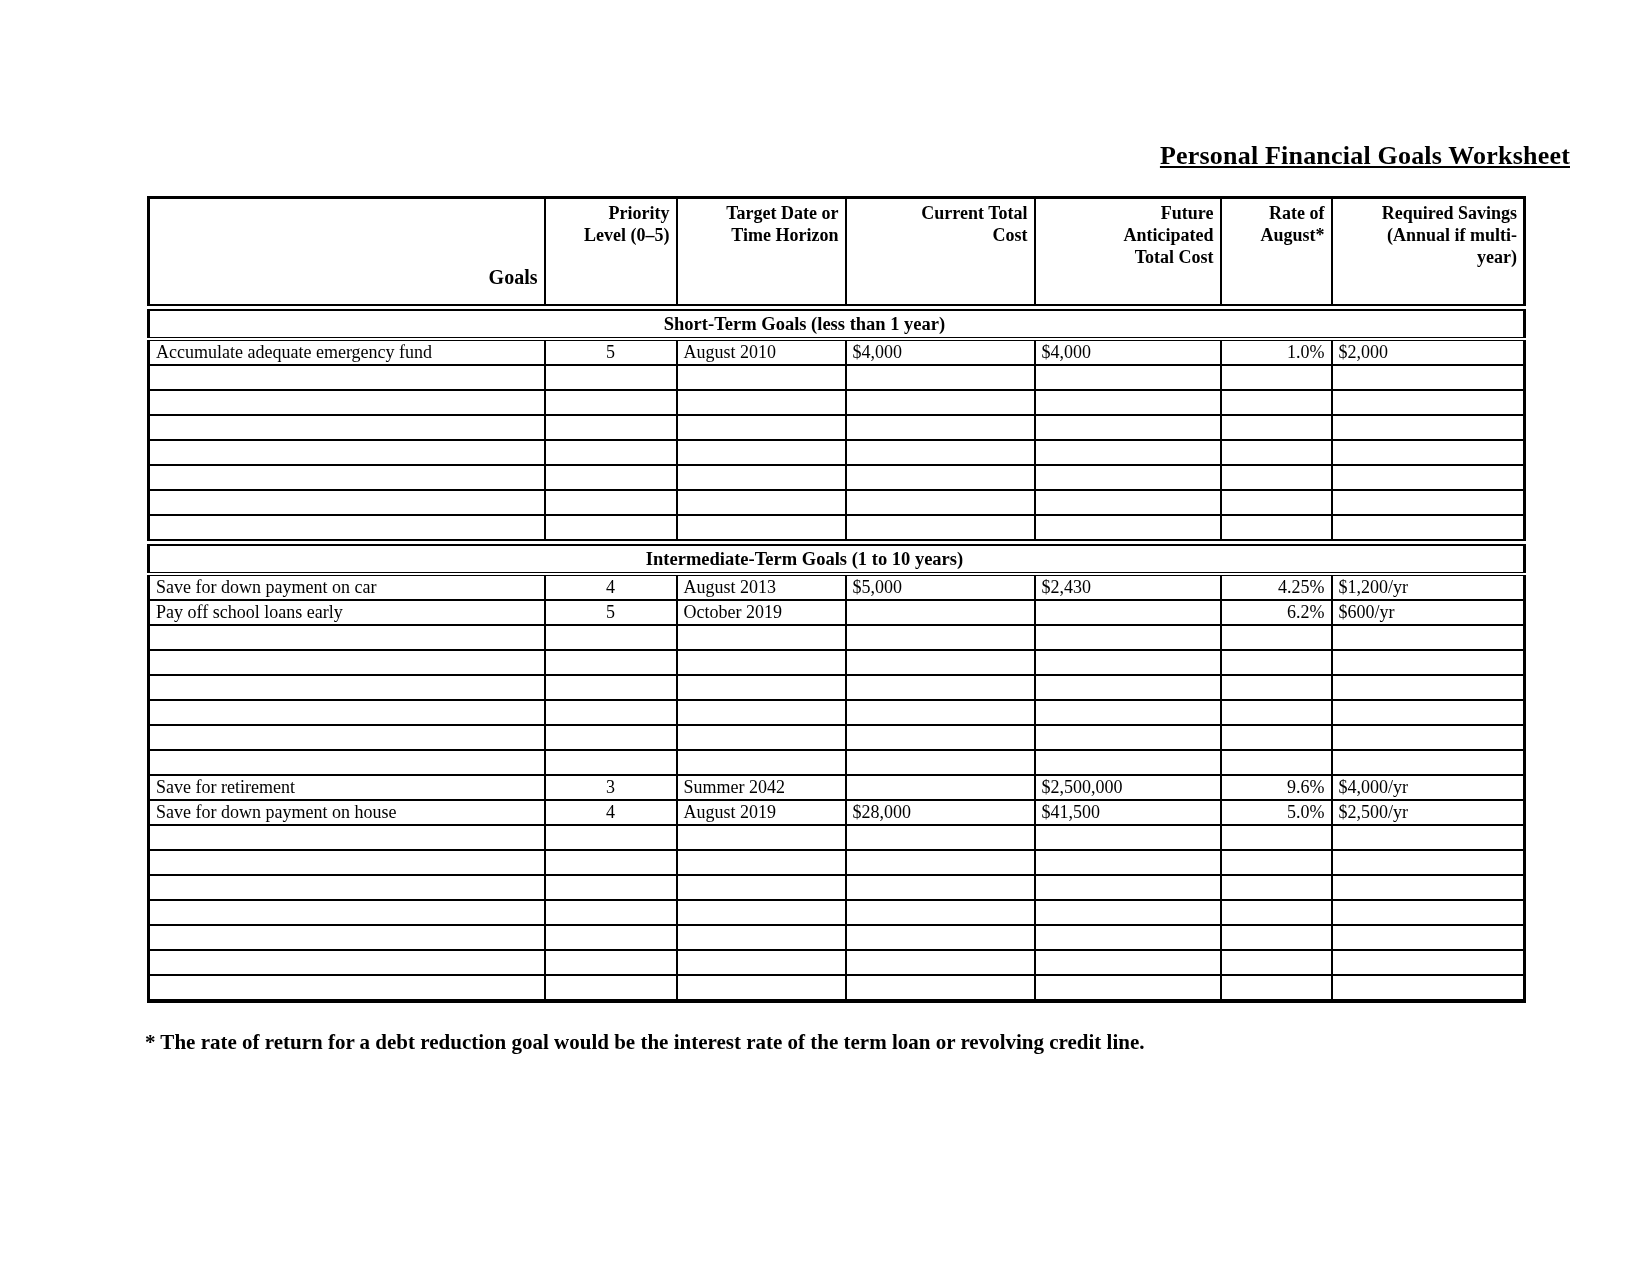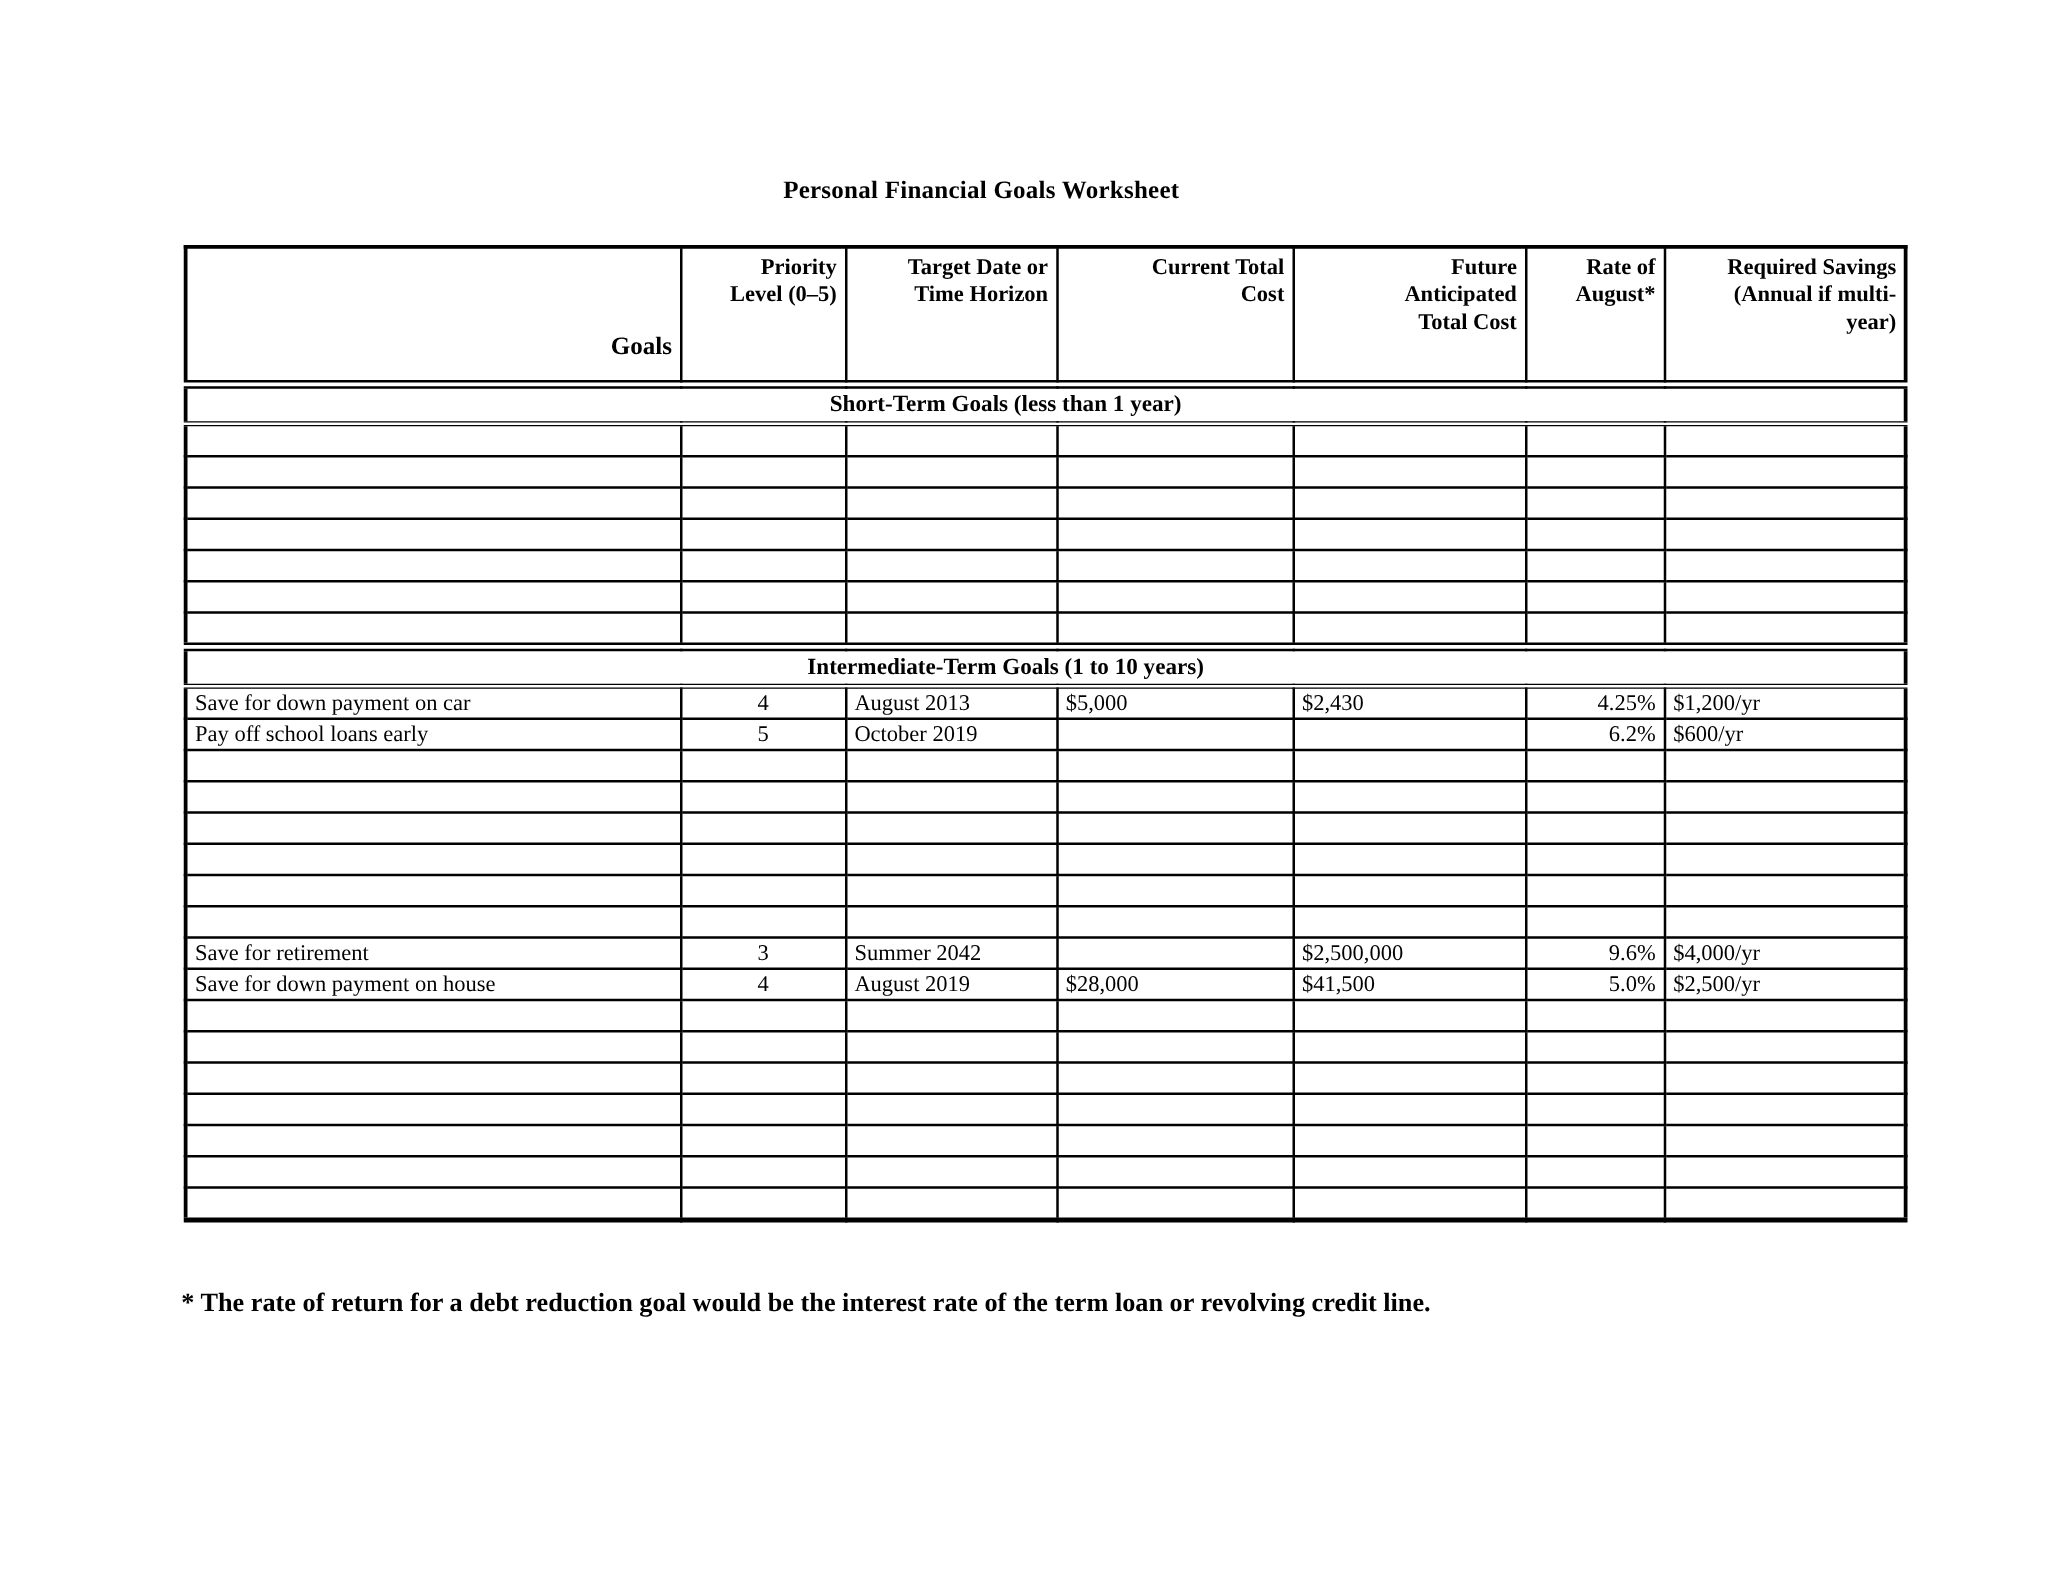--- a/index.html
+++ b/index.html
@@ -17,10 +17,11 @@
     top: 141px;
     left: 0;
     width: 1570px;
-    text-align: center;
-    font-size: 20px;
+    text-align: right;
+    font-size: 26px;
     font-weight: bold;
     letter-spacing: 0.2px;
+    text-decoration: underline;
   }
   table.goals {
     position: absolute;

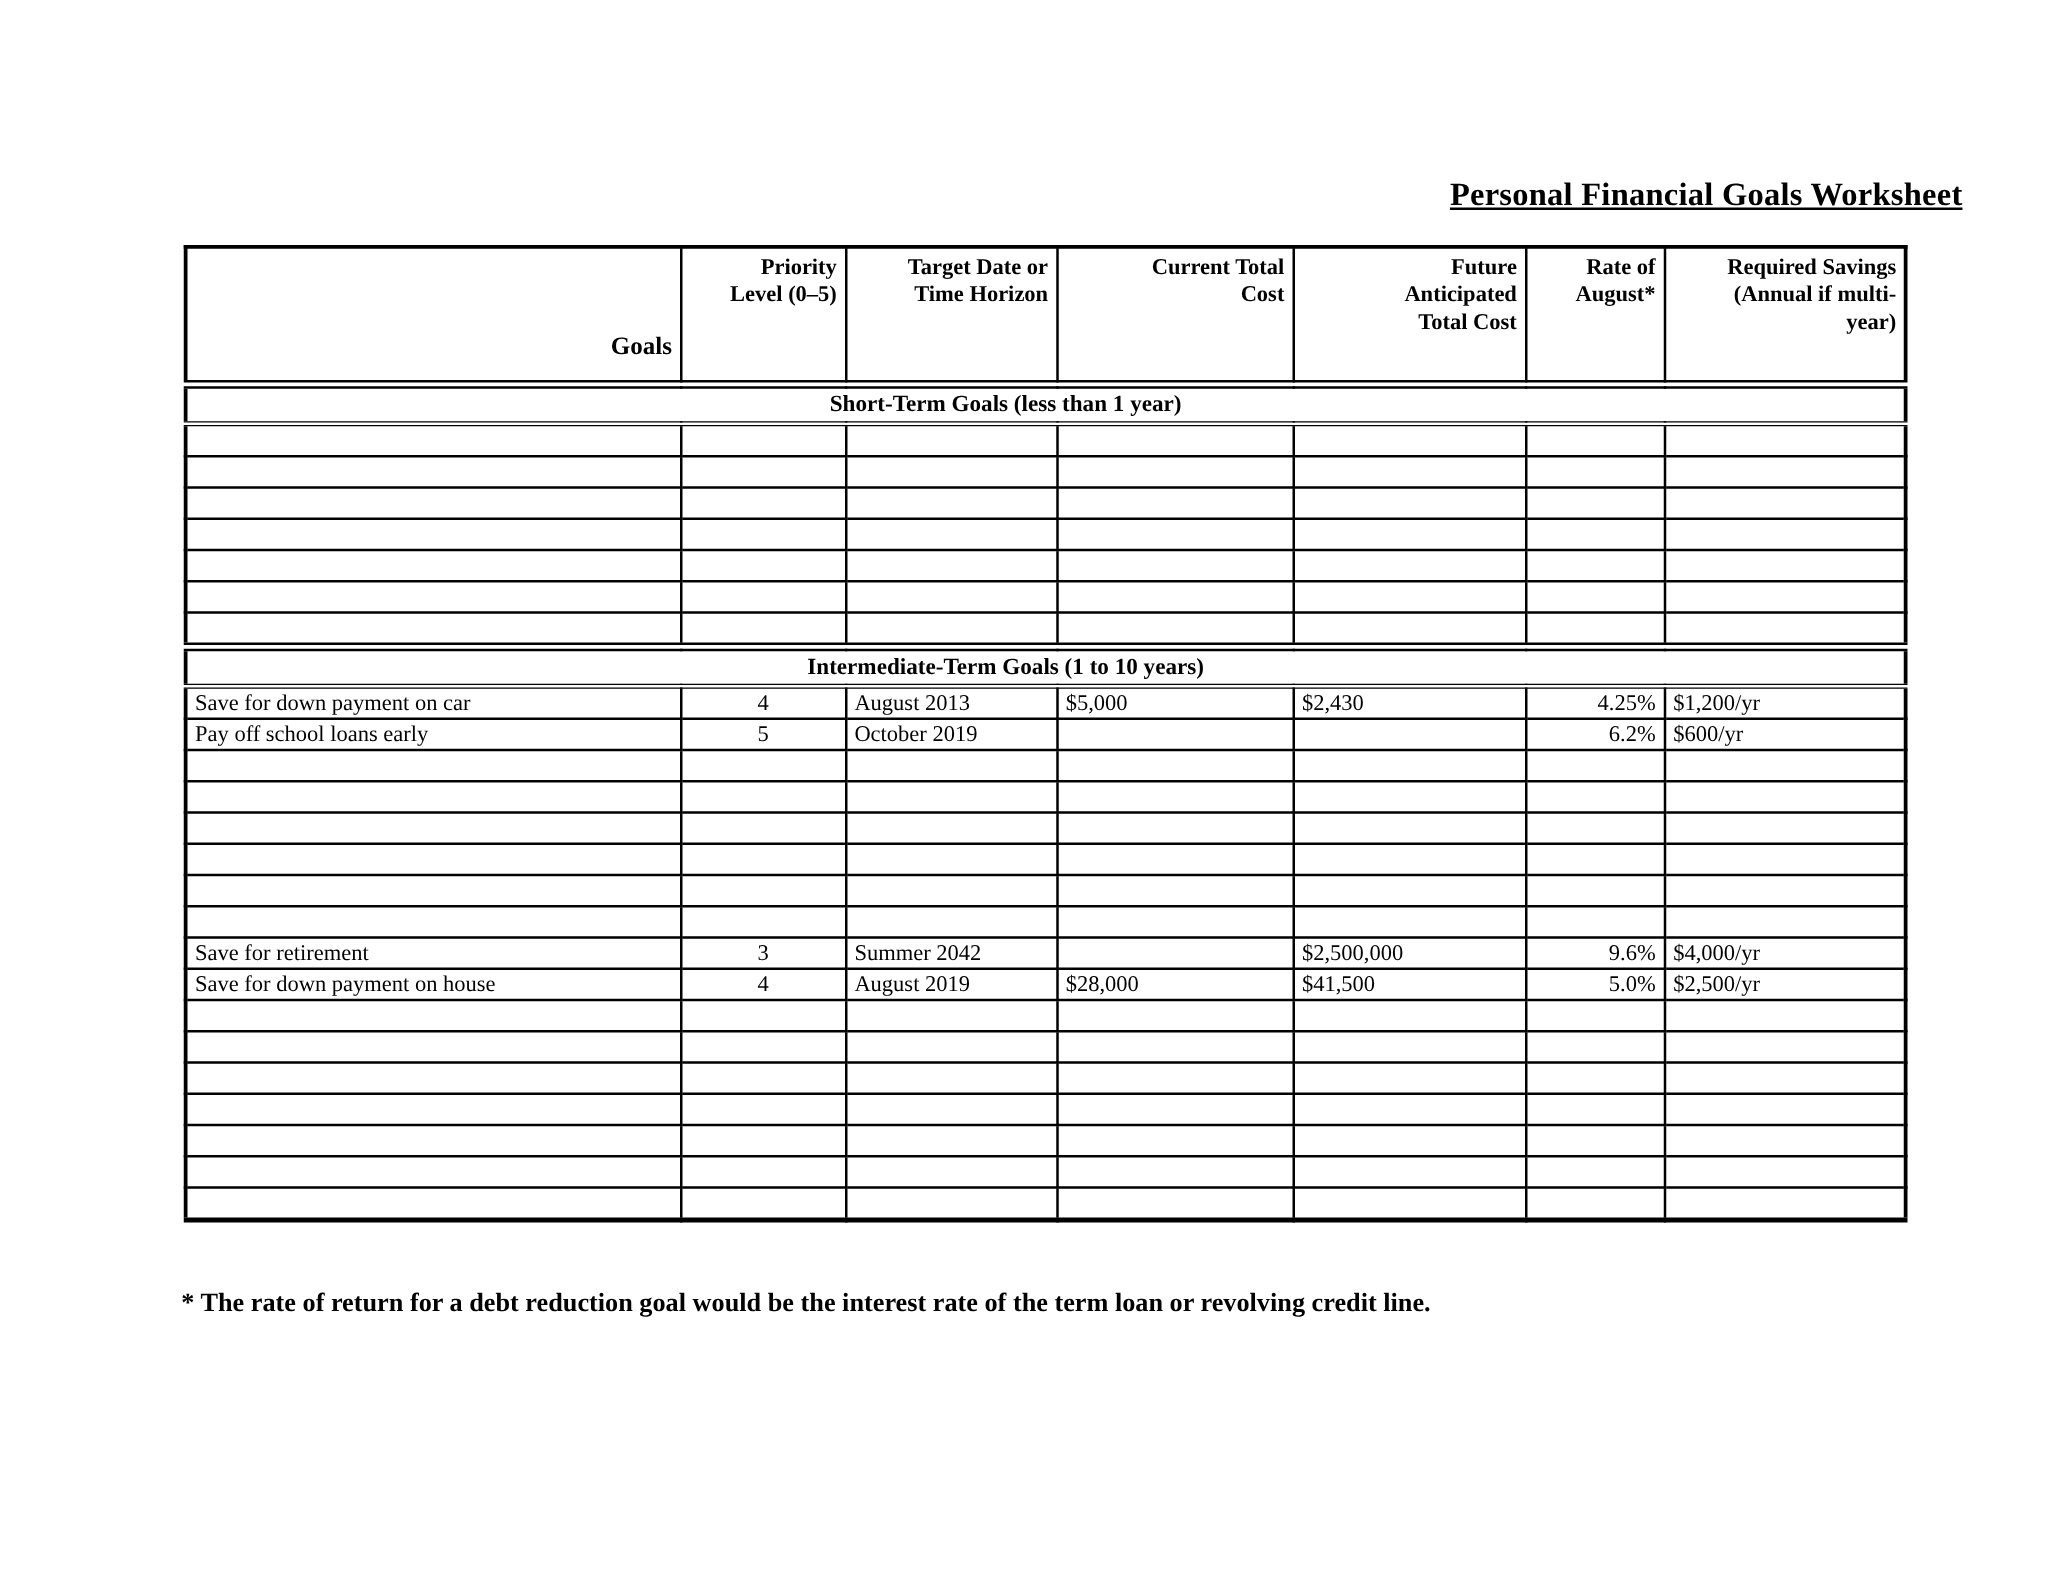--- a/index.html
+++ b/index.html
@@ -119,6 +119,15 @@
           <td colspan="7">Short-Term Goals (less than 1 year)</td>
         </tr>
         <tr class="body-row">
+          <td class="c-goal">Accumulate adequate emergency fund</td>
+          <td class="c-priority">5</td>
+          <td class="c-target">August 2010</td>
+          <td class="c-current">$4,000</td>
+          <td class="c-future">$4,000</td>
+          <td class="c-rate">1.0%</td>
+          <td class="c-required">$2,000</td>
+        </tr>
+        <tr class="body-row">
           <td class="c-goal"></td>
           <td class="c-priority"></td>
           <td class="c-target"></td>

